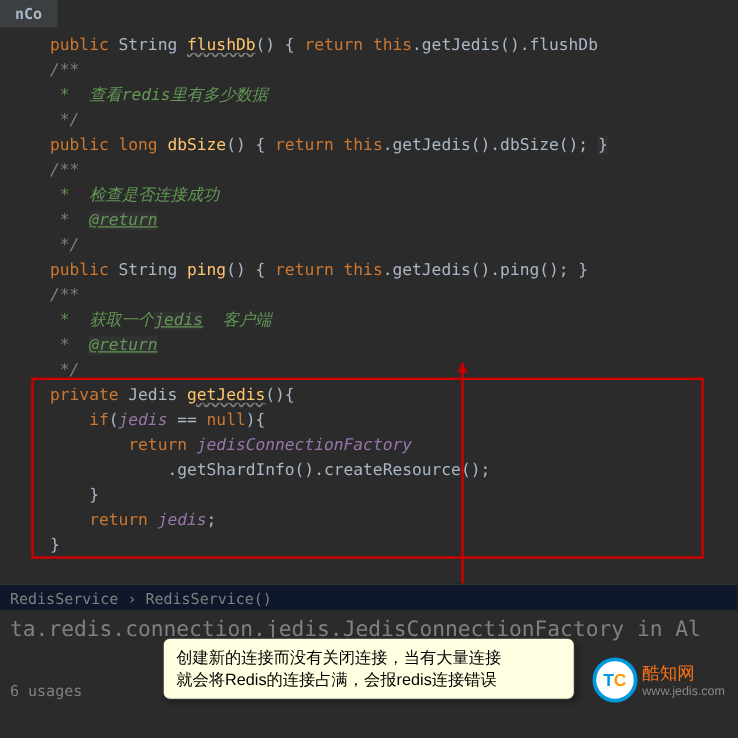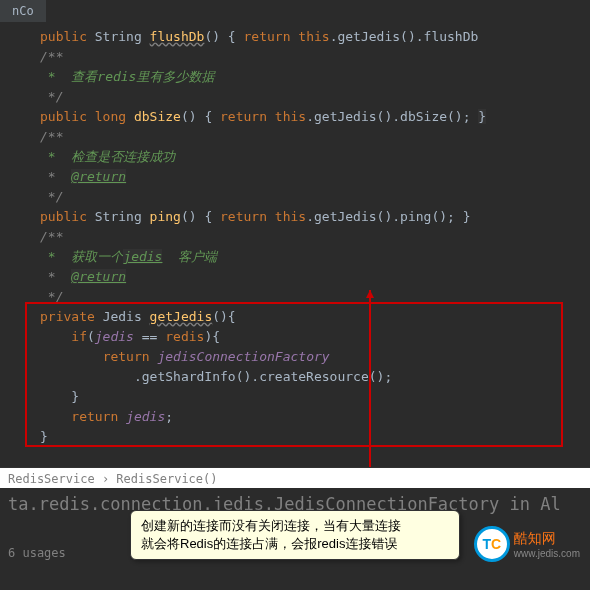--- a/index.html
+++ b/index.html
@@ -20,6 +20,7 @@
     background: #3C3F41;
     color: #A9B7C6;
     font-size: 12px;
+    font-weight: bold;
   }
   .line {
     padding: 1px 10px 1px 40px;

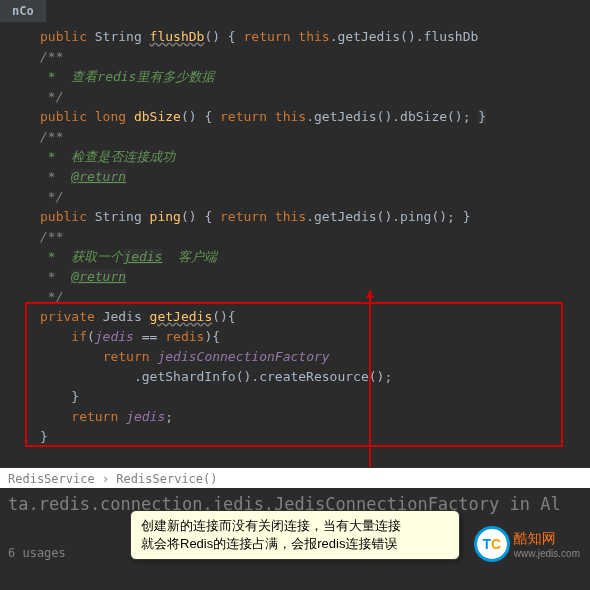--- a/index.html
+++ b/index.html
@@ -144,7 +144,7 @@
   <div class="line"><span class="cmt"> *  </span><span class="tag bg-y">@return</span></div>
   <div class="line cmt"> */</div>
   <div class="line"><span class="kw">private </span><span>Jedis </span><span class="mth wavy">getJedis</span><span>(){</span></div>
-  <div class="line">    <span class="kw">if</span><span>(</span><span class="fld">jedis</span><span> == </span><span class="kw">redis</span><span>){</span></div>
+  <div class="line">    <span class="kw">if</span><span>(</span><span class="fld">jedis</span><span> == </span><span class="kw">null</span><span>){</span></div>
   <div class="line">        <span class="kw">return </span><span class="fld">jedisConnectionFactory</span></div>
   <div class="line">            <span>.getShardInfo().createResource();</span></div>
   <div class="line">    <span>}</span></div>

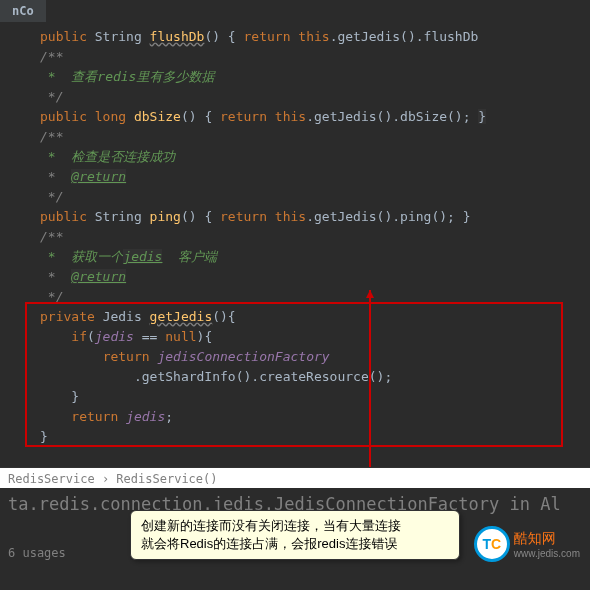--- a/index.html
+++ b/index.html
@@ -53,7 +53,7 @@
     padding: 4px 8px;
     color: #808080;
     font-size: 12px;
-    background: #ffffff;
+    background: #0f172a;
     border-top: 1px solid #323232;
   }
   .info-bar {

